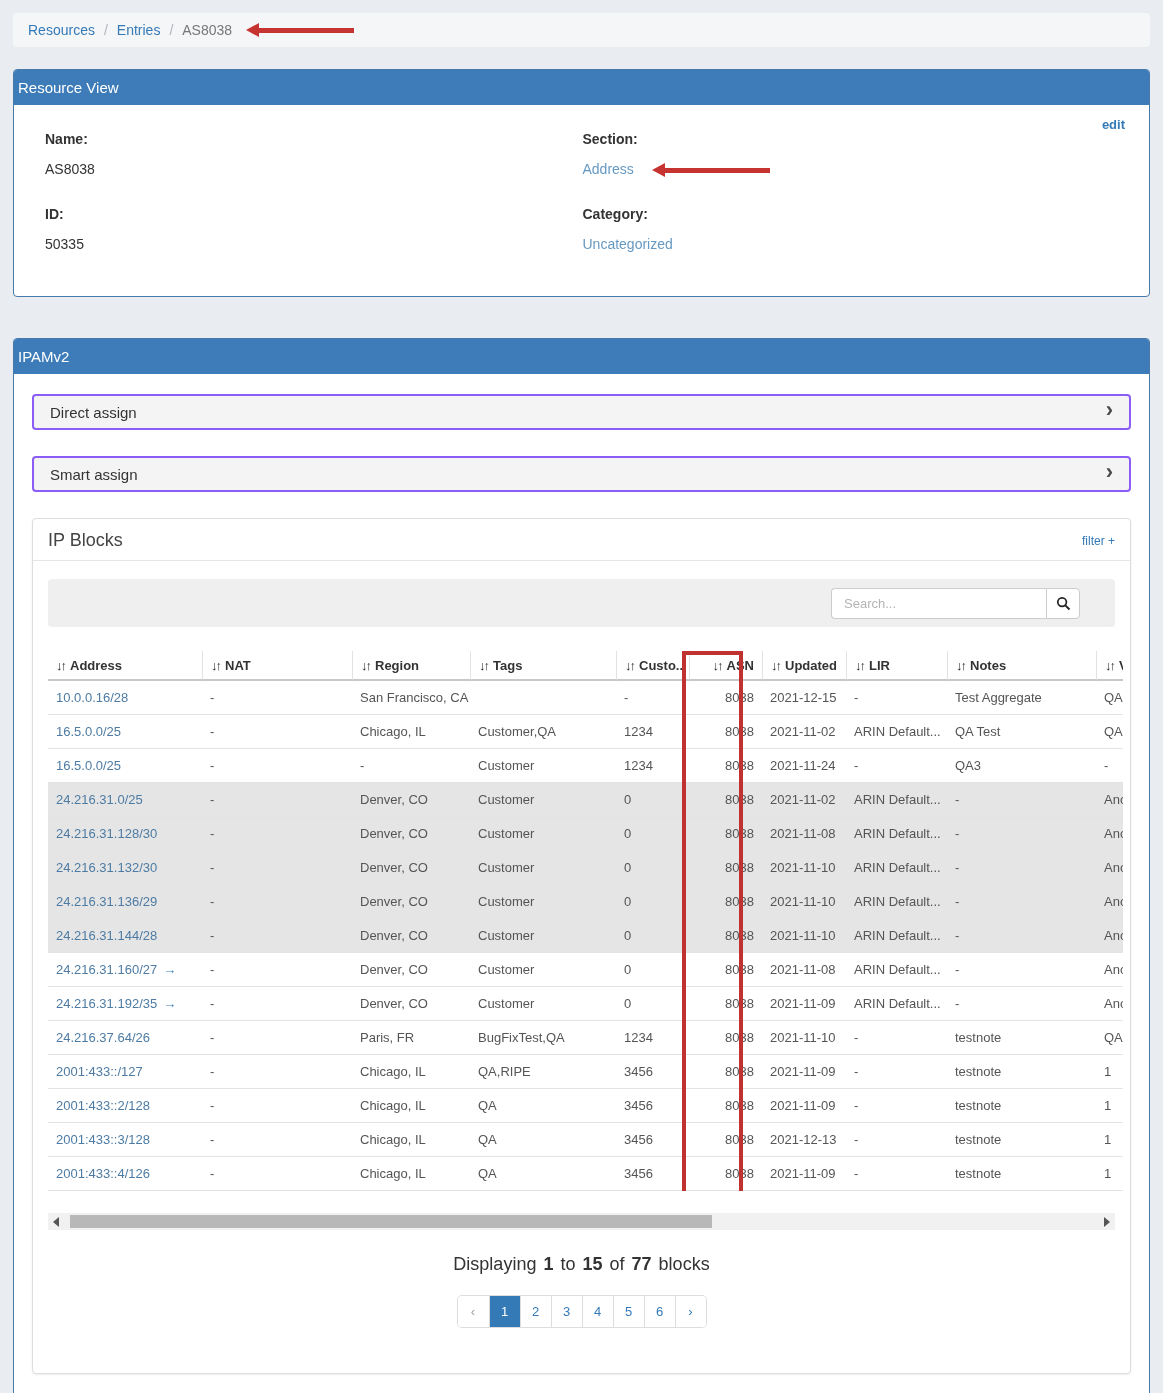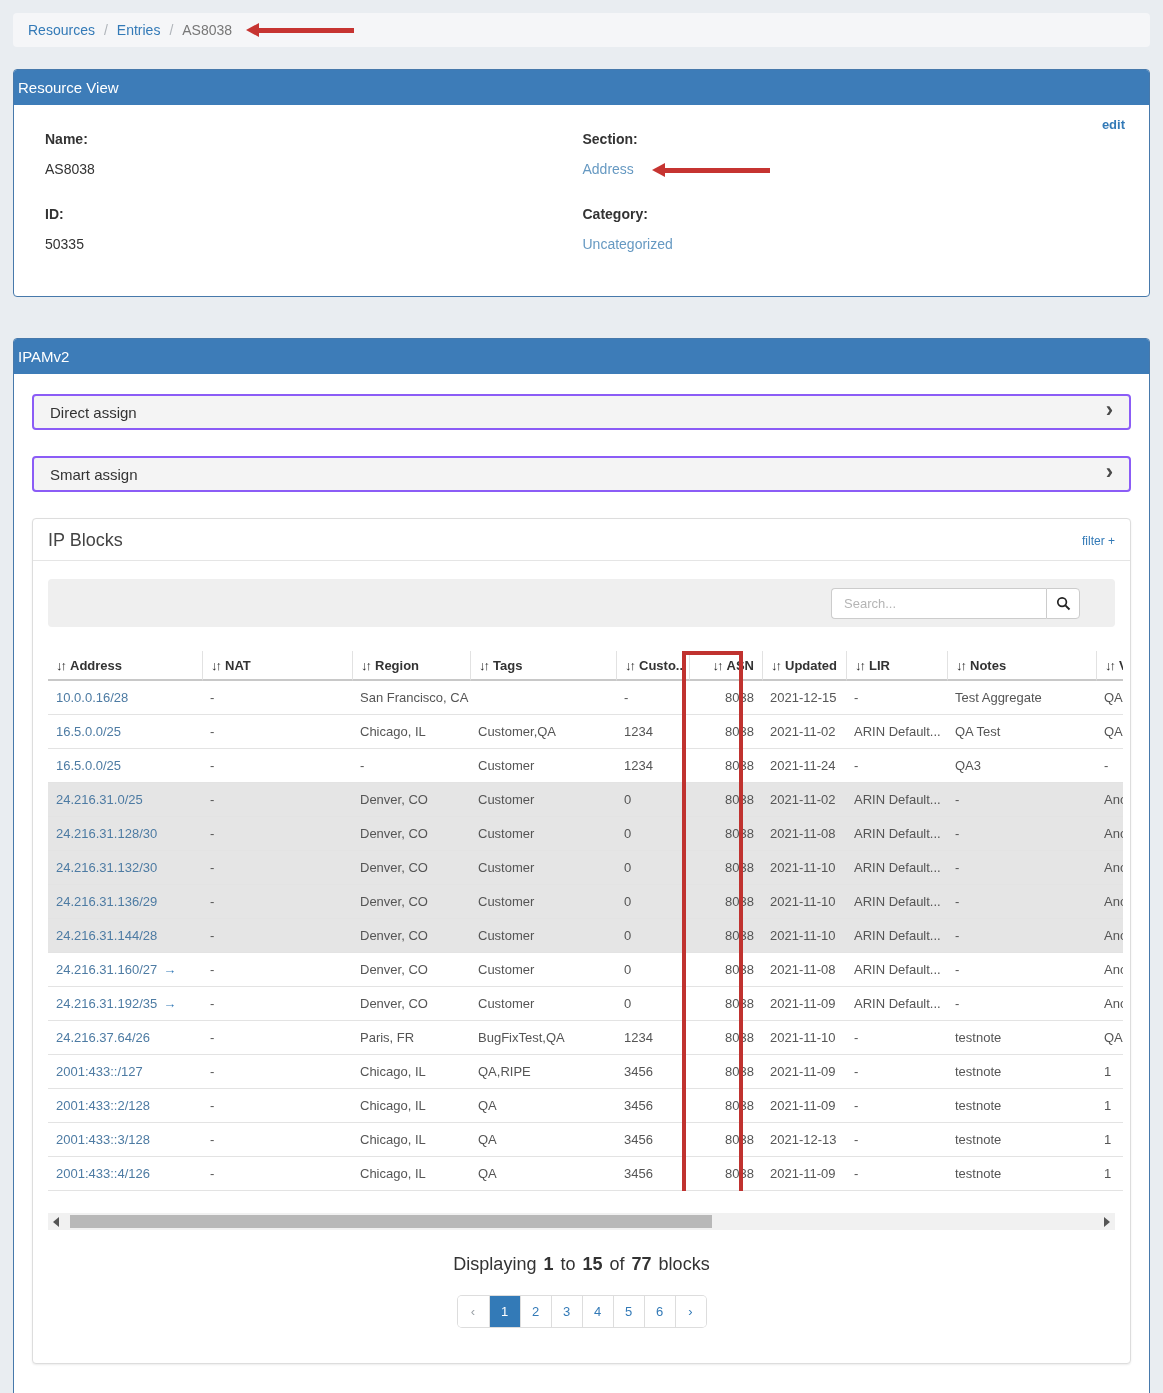--- a/index.html
+++ b/index.html
@@ -51,7 +51,7 @@
                    padding:11px 15px 9px 15px; border-bottom:1px solid #e5e5e5;text-align:right; }
   .sp-title { font-size:18px; color:#444; }
   .filter-link { color:#337ab7; font-size:12px; }
-  .subpanel-body { padding:18px 15px 36px 15px; }
+  .subpanel-body { padding:18px 15px 46px 15px; }
 
   .toolbar { background:#efefef; border-radius:4px; height:48px; display:flex; align-items:center;
              justify-content:flex-end; padding:0 35px 0 10px; }

